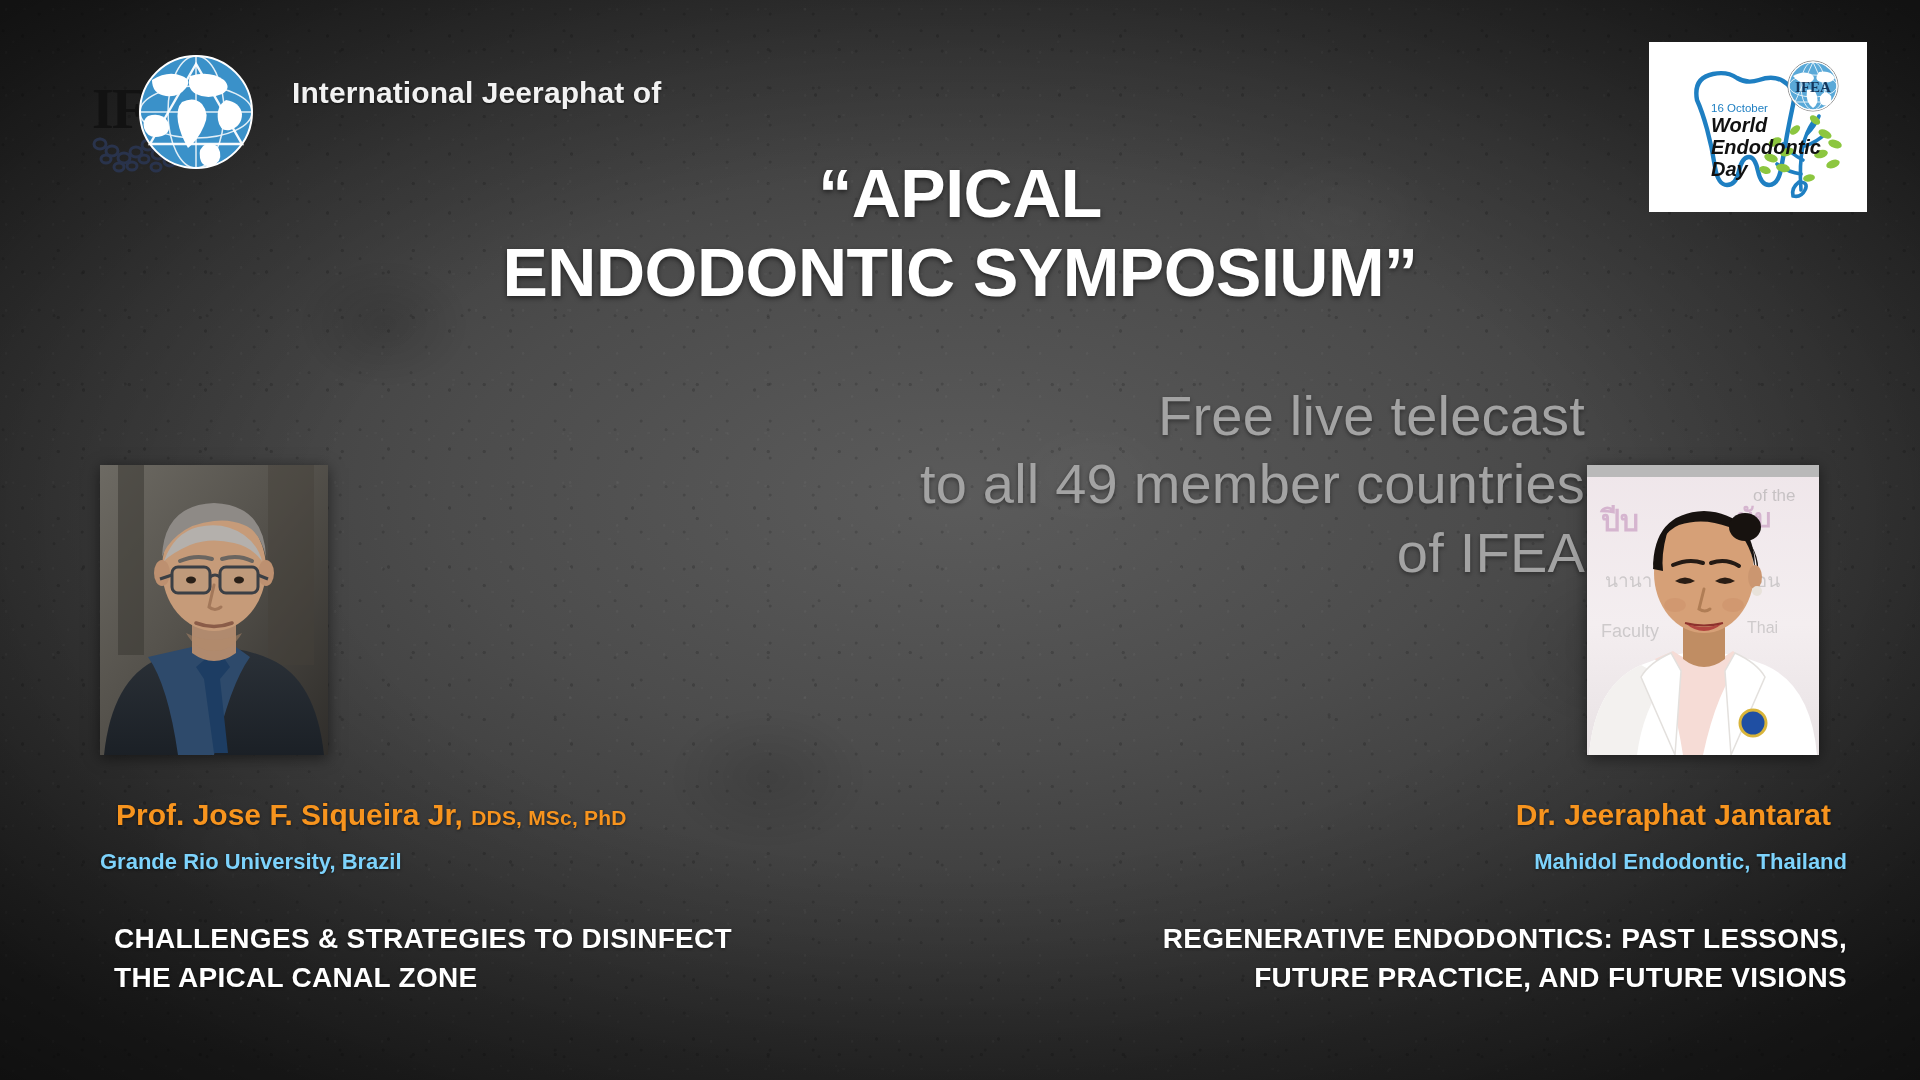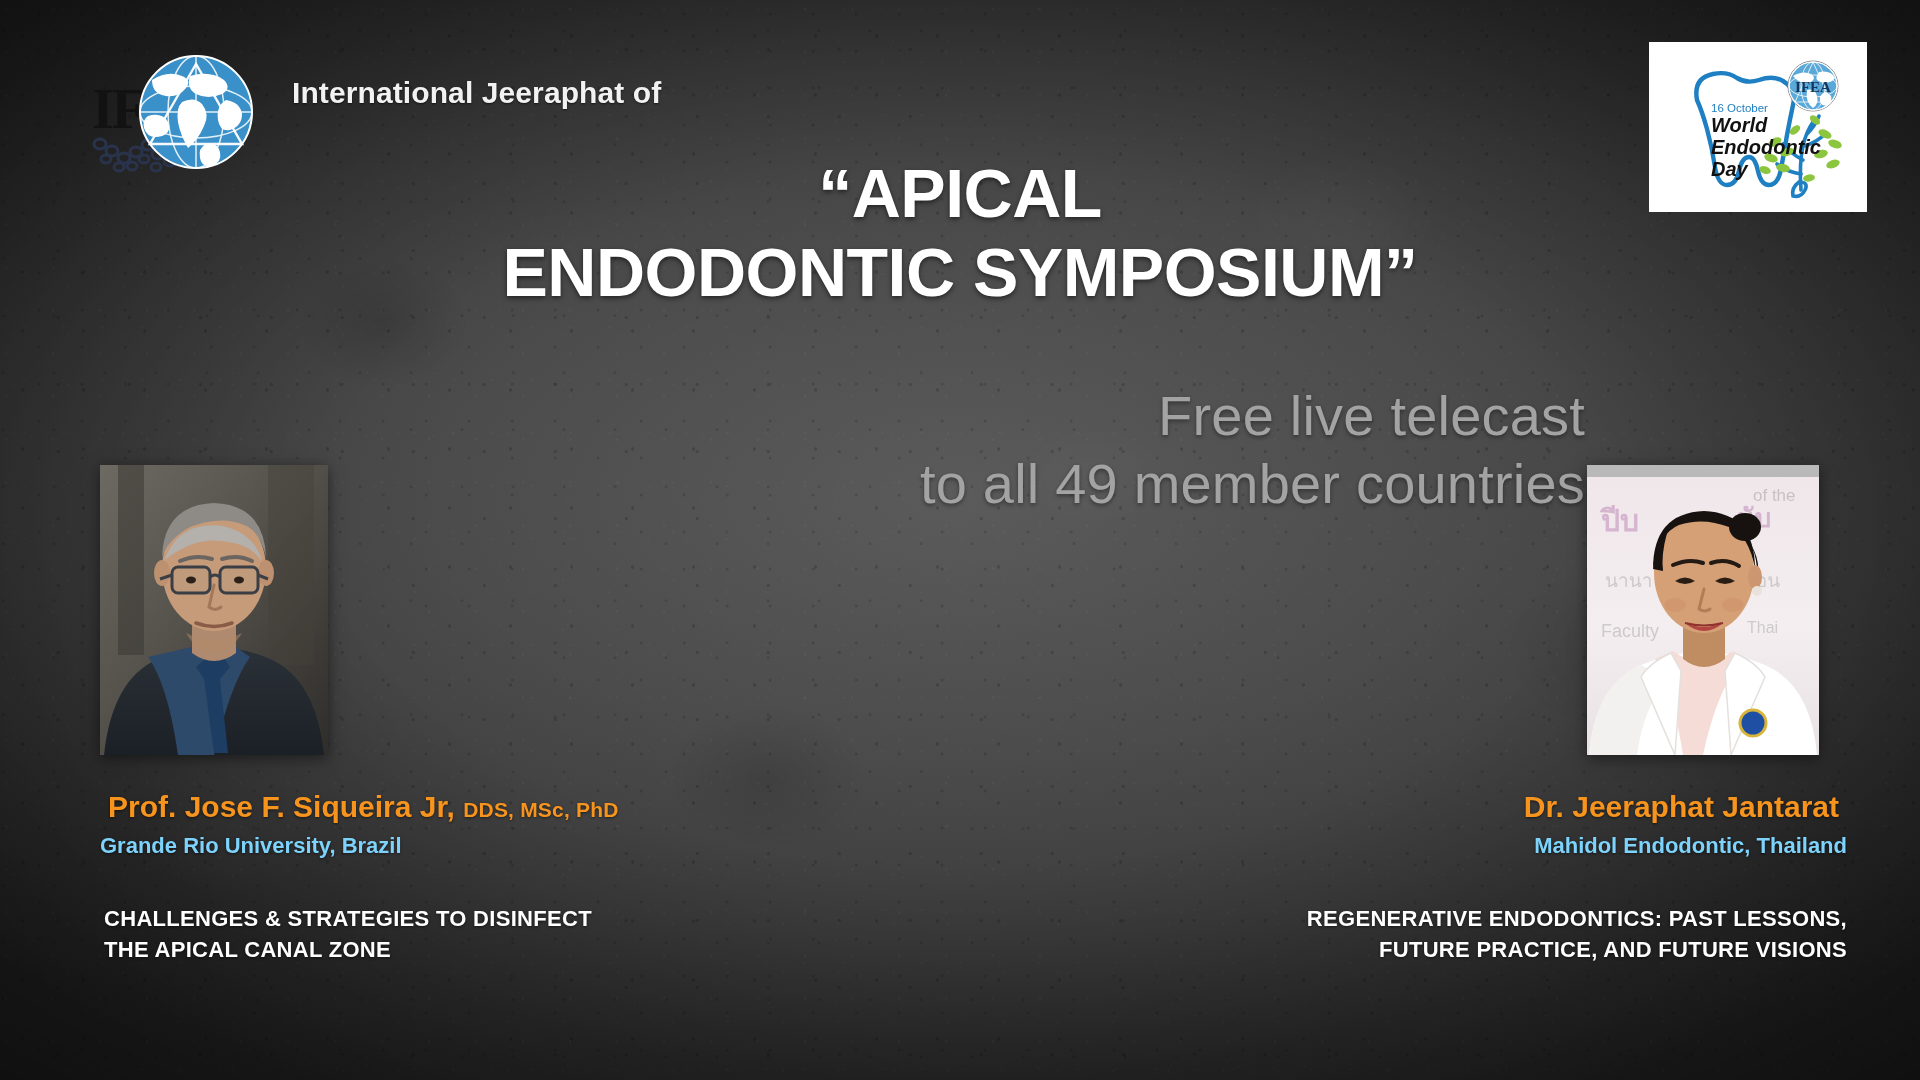--- a/index.html
+++ b/index.html
@@ -280,6 +280,7 @@
   <div class="subhead">
     <div>Free live telecast</div>
     <div>to all 49 member countries</div>
+    <div>of IFEA</div>
   </div>
 
   <div class="photo photo-left">

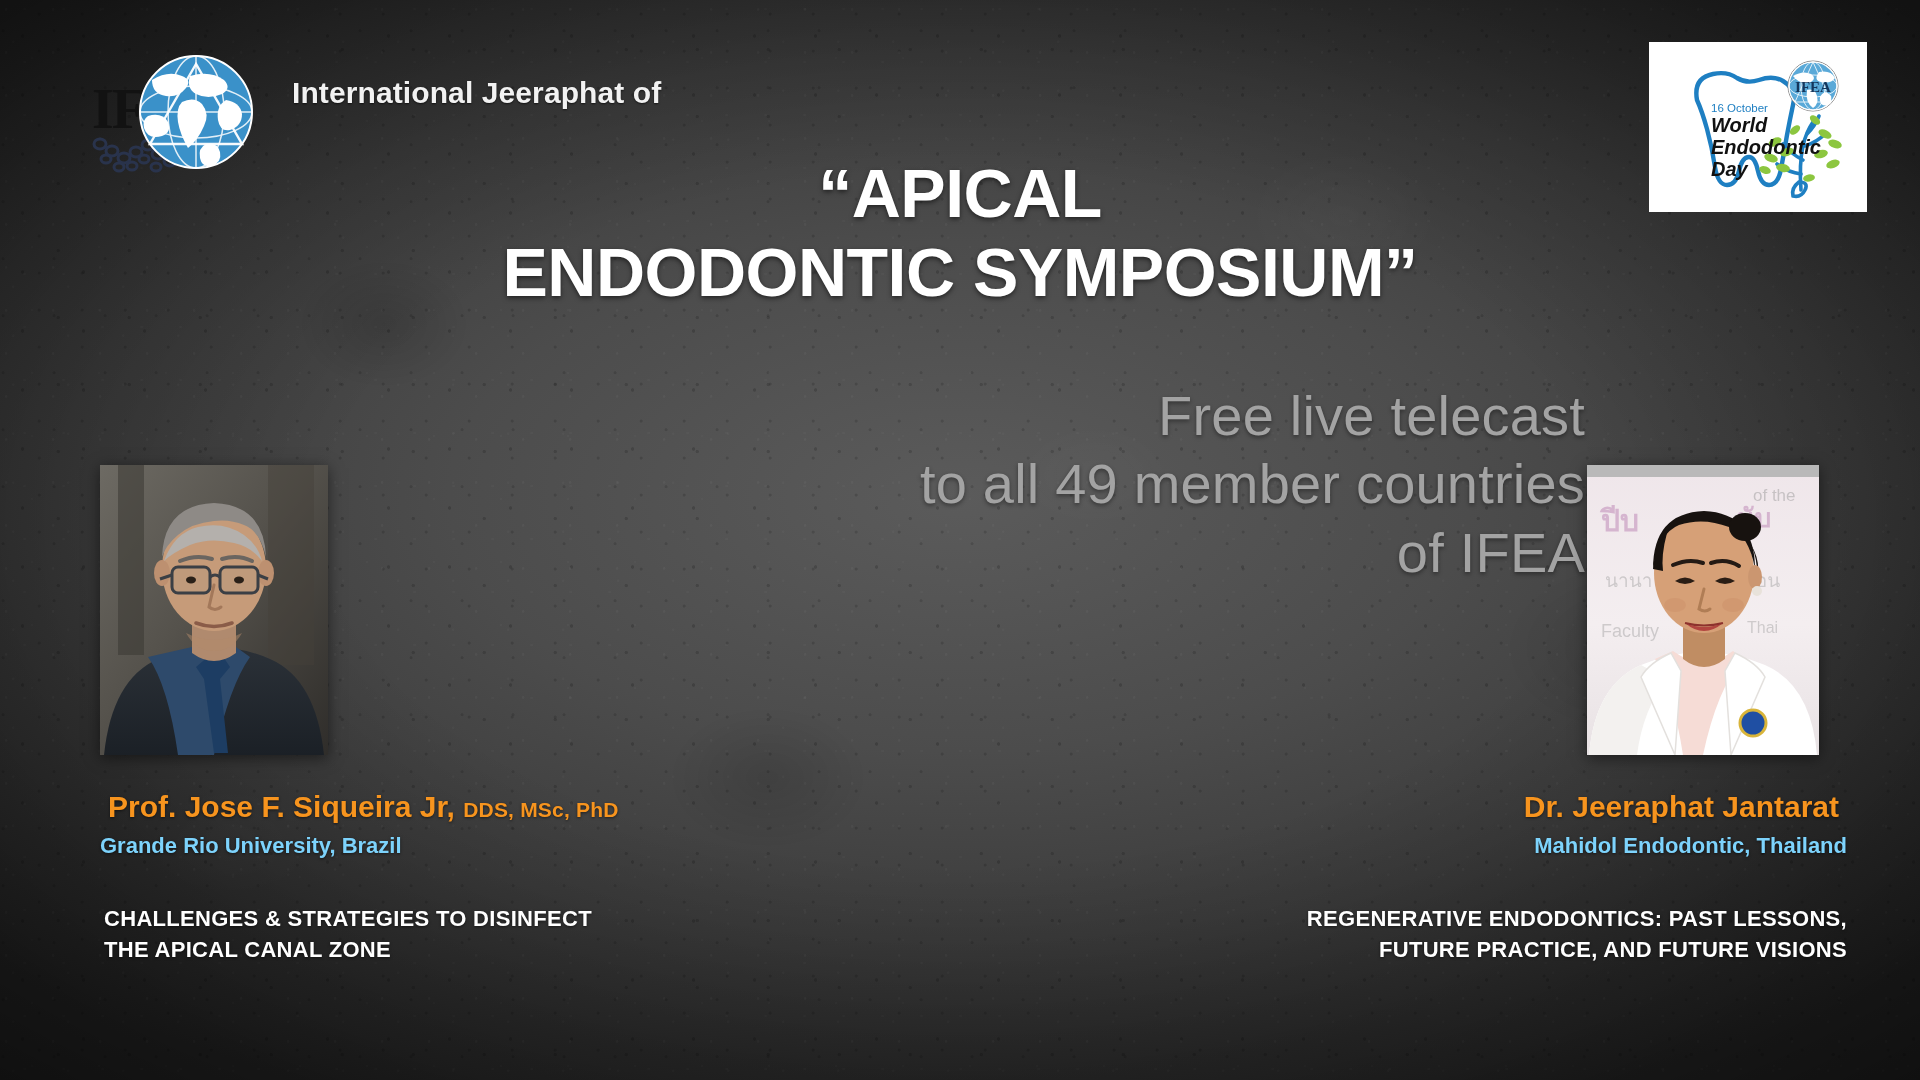--- a/index.html
+++ b/index.html
@@ -133,7 +133,7 @@
     font-weight: 700;
     line-height: 1.12;
     text-shadow: 0 1px 3px rgba(0,0,0,.55);
-    margin: 8px;
+    margin: 16px;
   }
   .sp-cred {
     font-size: 21px;

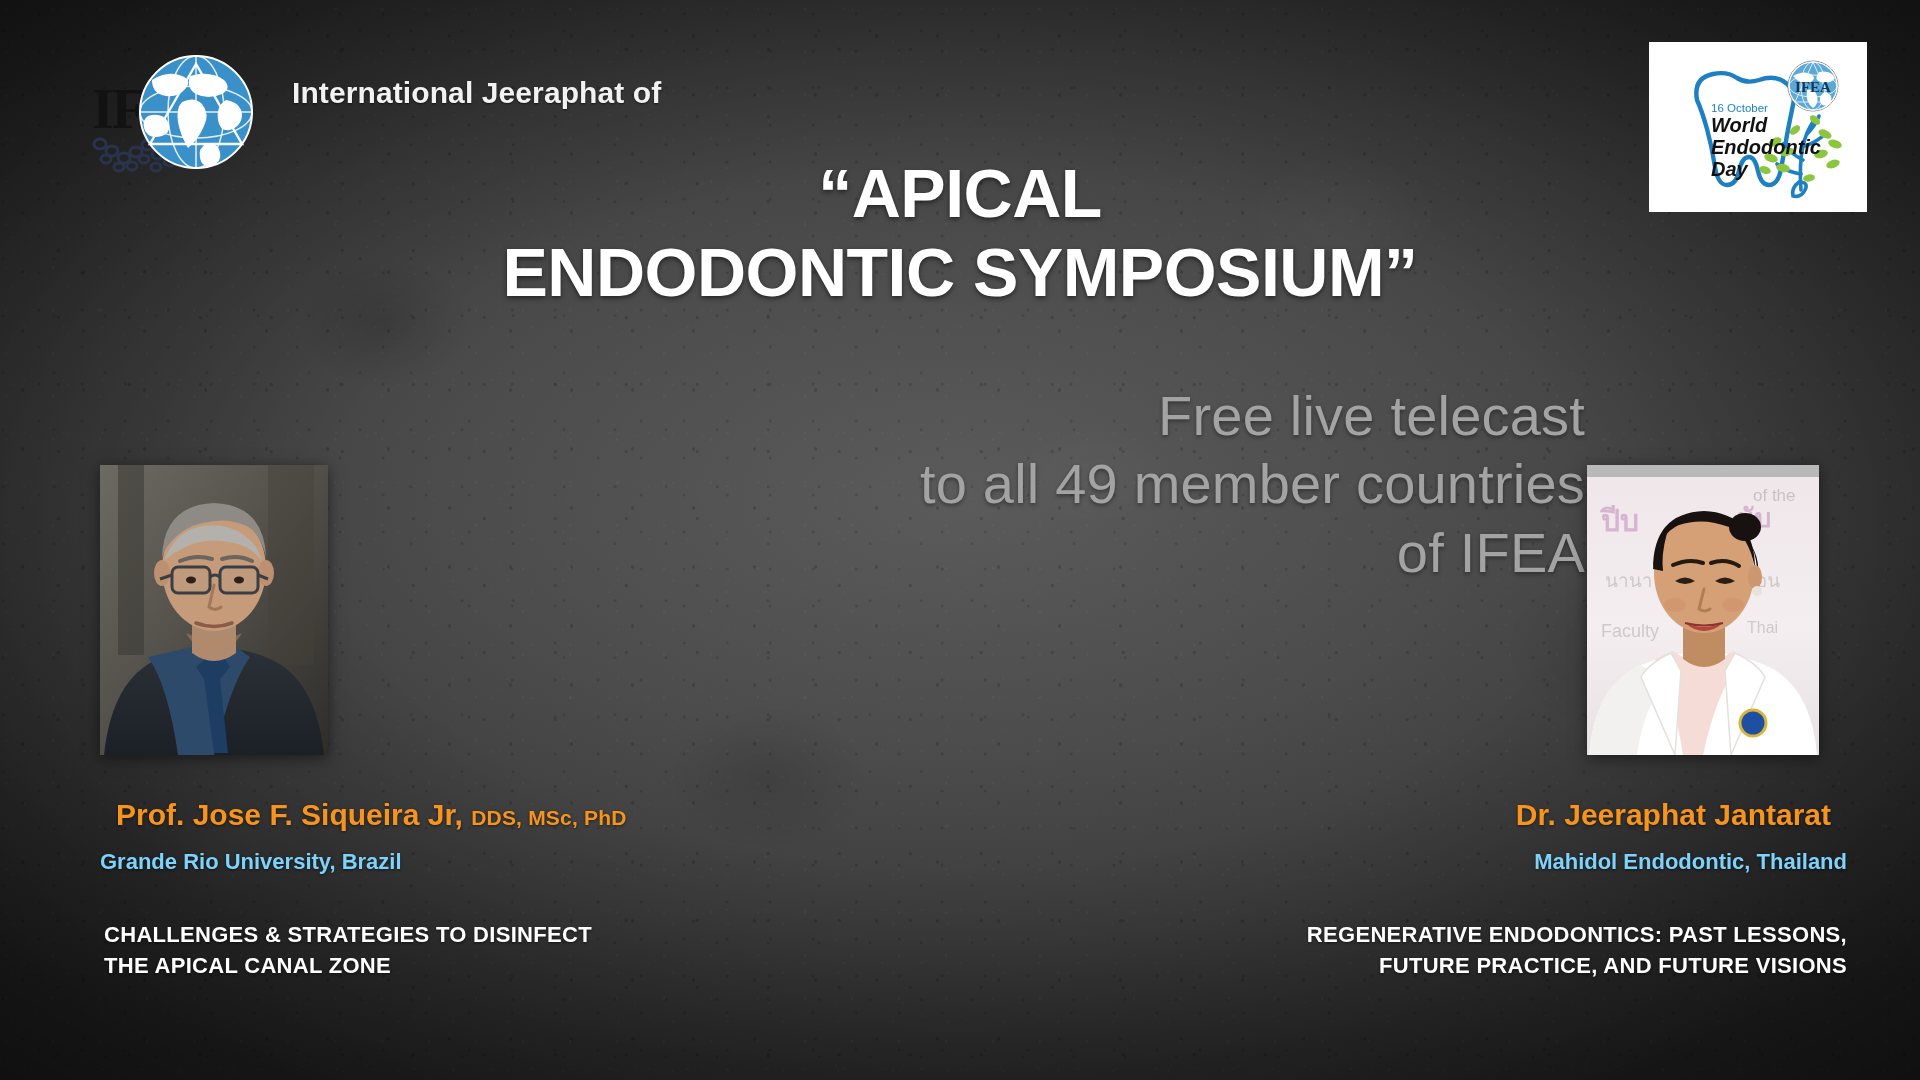--- a/index.html
+++ b/index.html
@@ -150,11 +150,11 @@
   }
   .sp-lecture {
     color: #ffffff;
-    font-size: 22px;
+    font-size: 28px;
     font-weight: 600;
     line-height: 1.38;
     letter-spacing: .3px;
-    margin: 44px 0 0 4px;
+    margin: 44px 0 0 14px;
     text-shadow: 0 1px 3px rgba(0,0,0,.55);
   }
 </style>

